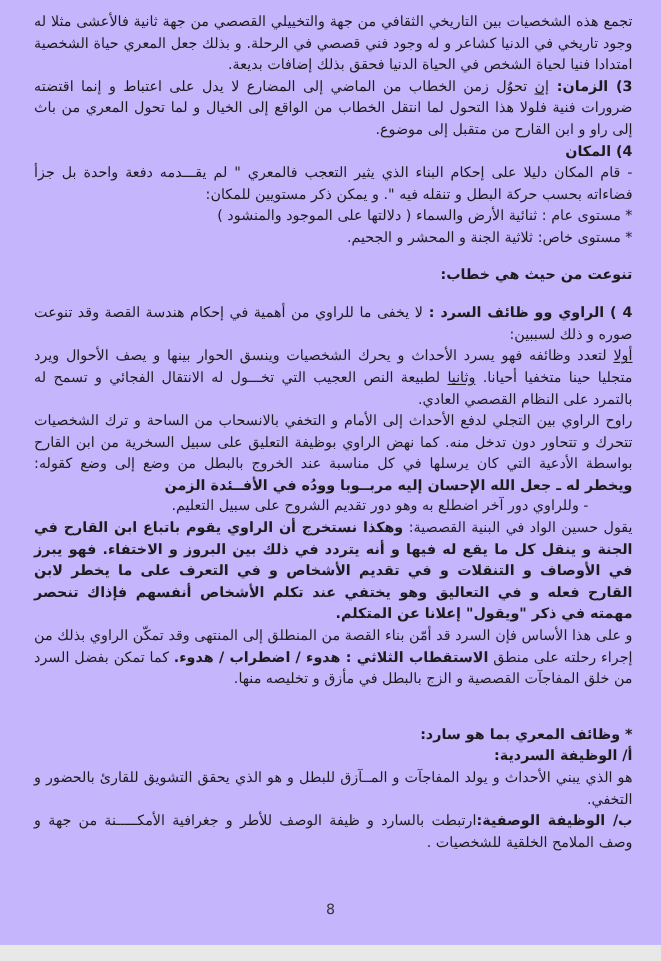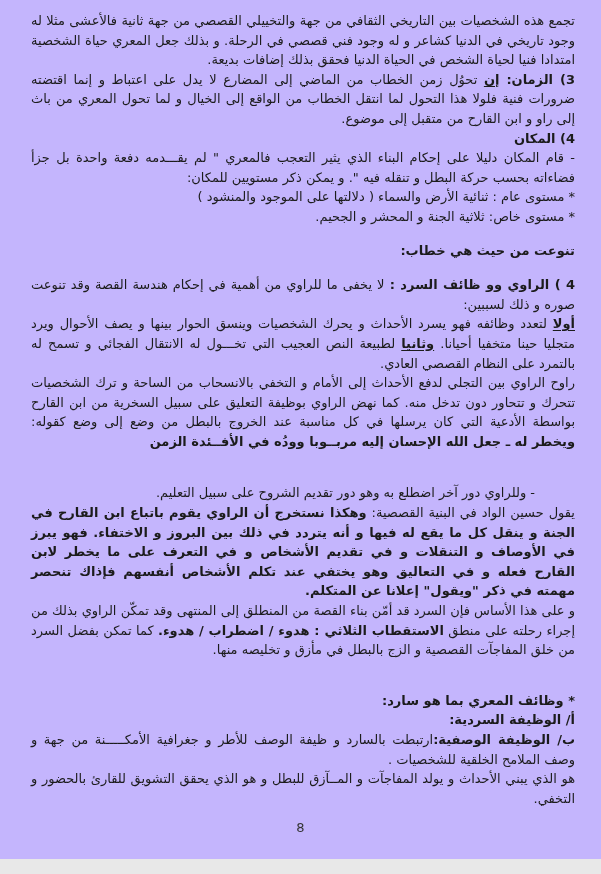--- a/index.html
+++ b/index.html
@@ -27,7 +27,7 @@
   }
   .para{margin:0;}
   .b{font-weight:bold;}
-  .u{text-decoration:underline;text-underline-offset:2px;font-weight:bold;}
+  .u{text-decoration:underline;text-underline-offset:2px;}
   .heading{margin-top:14px;margin-bottom:15px;}
   .big-gap{margin-top:31px;}
   .dash-line{padding-right:40px;text-align:center;margin-top:32px;}

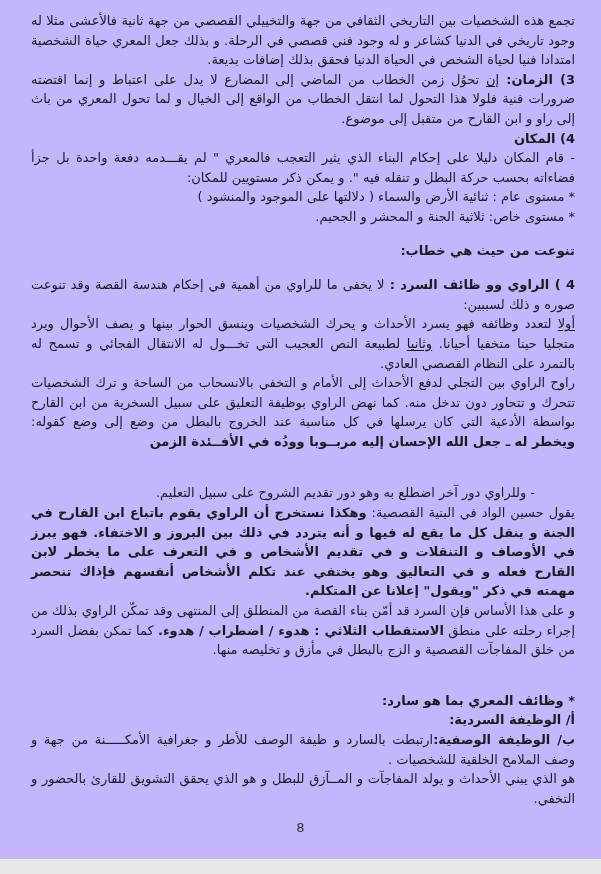--- a/index.html
+++ b/index.html
@@ -30,7 +30,7 @@
   .u{text-decoration:underline;text-underline-offset:2px;}
   .heading{margin-top:14px;margin-bottom:15px;}
   .big-gap{margin-top:31px;}
-  .dash-line{padding-right:40px;text-align:center;margin-top:32px;}
+  .dash-line{padding-right:40px;text-align:center;}
   .page-number{
     position:absolute;
     bottom:24px;left:0;right:0;

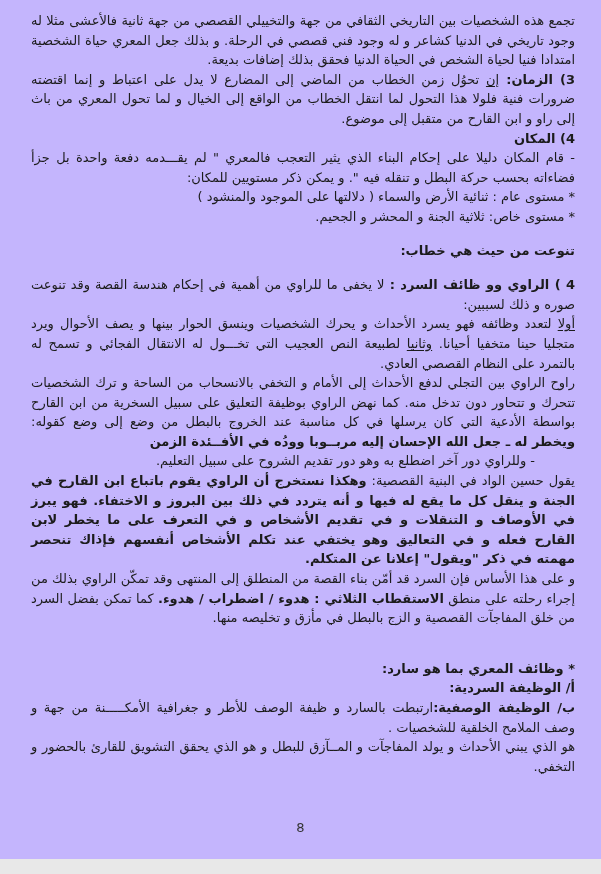--- a/index.html
+++ b/index.html
@@ -60,8 +60,8 @@
       <p class="para"><span>و على هذا الأساس فإن السرد قد أمّن بناء القصة من المنطلق إلى المنتهى وقد تمكّن الراوي بذلك من إجراء رحلته على منطق </span><span class="b">الاستقطاب الثلاثي : هدوء / اضطراب / هدوء.</span><span> كما تمكن بفضل السرد من خلق المفاجآت القصصية و الزج بالبطل في مأزق و تخليصه منها.</span></p>
       <p class="para big-gap"><span class="b">* وظائف المعري بما هو سارد:</span></p>
       <p class="para"><span class="b">أ/ الوظيفة السردية:</span></p>
+      <p class="para"><span>هو الذي يبني الأحداث و يولد المفاجآت و المــآزق للبطل و هو الذي يحقق التشويق للقارئ بالحضور و التخفي.</span></p>
       <p class="para"><span class="b">ب/ الوظيفة الوصفية:</span><span>ارتبطت بالسارد و ظيفة الوصف للأطر و جغرافية الأمكـــــنة من جهة و وصف الملامح الخلقية للشخصيات .</span></p>
-      <p class="para"><span>هو الذي يبني الأحداث و يولد المفاجآت و المــآزق للبطل و هو الذي يحقق التشويق للقارئ بالحضور و التخفي.</span></p>
     </div>
   <div class="page-number">8</div>
 </div>

